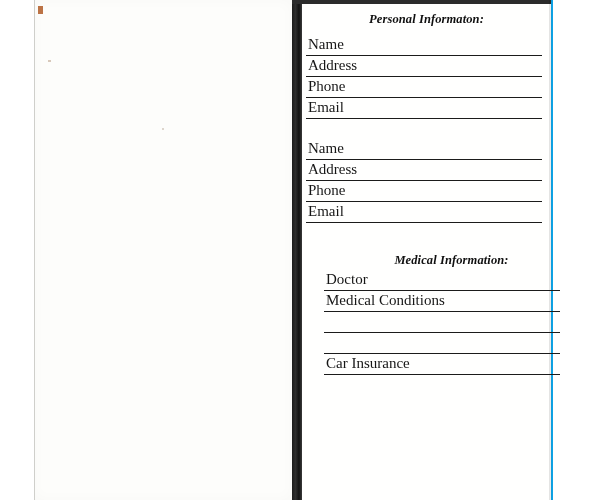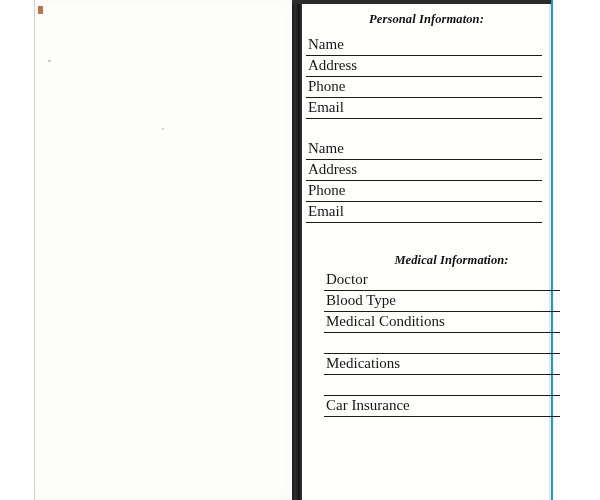--- a/index.html
+++ b/index.html
@@ -214,10 +214,6 @@
         <span class="rule"></span>
       </div>
       <div class="field">
-        <span class="field-label">Blood Type</span>
-        <span class="rule"></span>
-      </div>
-      <div class="field">
         <span class="field-label">Medical Conditions</span>
         <span class="rule"></span>
       </div>

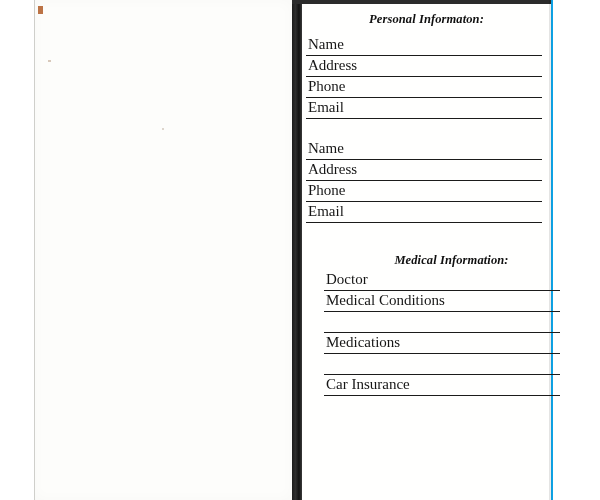--- a/index.html
+++ b/index.html
@@ -222,10 +222,6 @@
         <span class="rule"></span>
       </div>
       <div class="field">
-        <span class="field-label">Medications</span>
-        <span class="rule"></span>
-      </div>
-      <div class="field">
         <span class="field-label"></span>
         <span class="rule"></span>
       </div>

